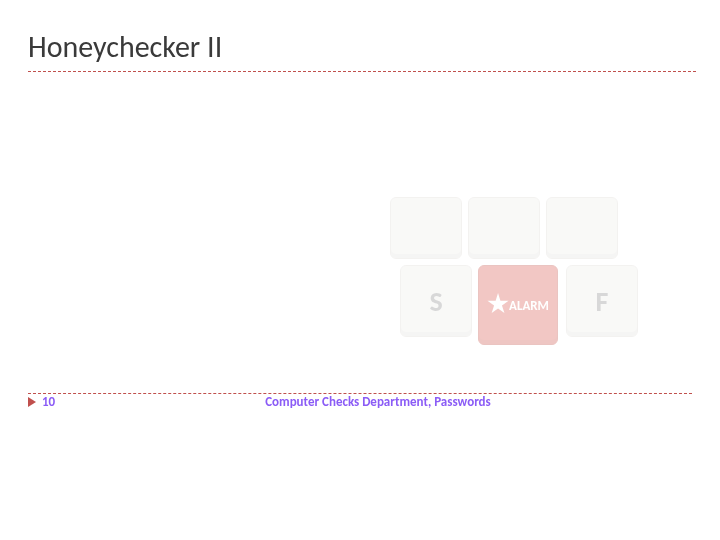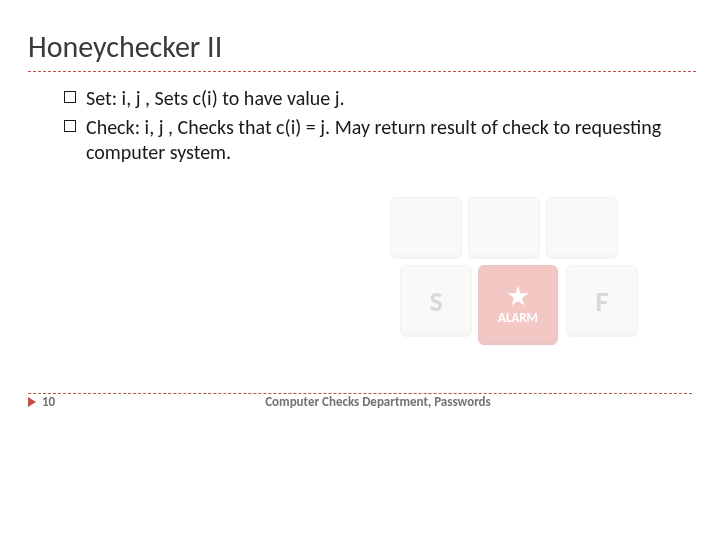--- a/index.html
+++ b/index.html
@@ -140,10 +140,6 @@
 
   <div class="content">
 
-    <div class="sublist">
-      <div class="bul2"> Set: i, j  , Sets c(i) to have value j.</div>
-      <div class="bul2"> Check: i, j , Checks that c(i) = j. May return result of check to requesting computer system.</div>
-    </div>
   </div>
 
   <div class="art">

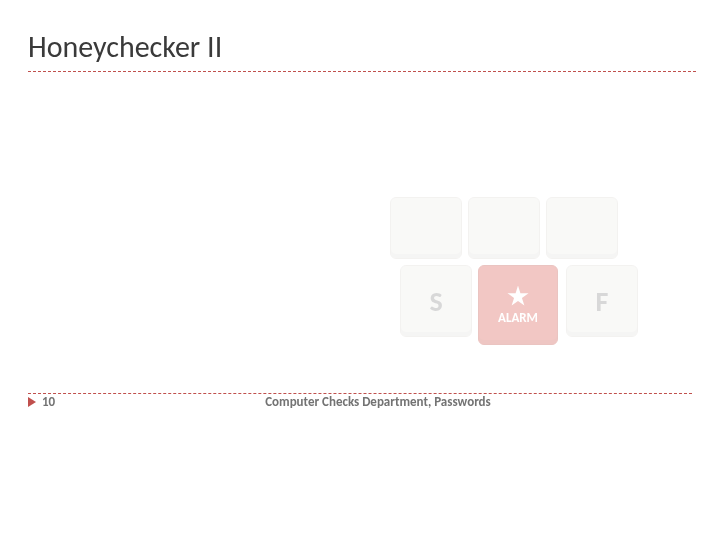--- a/index.html
+++ b/index.html
@@ -120,7 +120,7 @@
     color: #fff !important;
     font-size: 13px;
     font-weight: 700;
-    flex-direction: column;
+    flex-direction: row;
     border-color: #b72f23 !important;
   }
   .spikes {

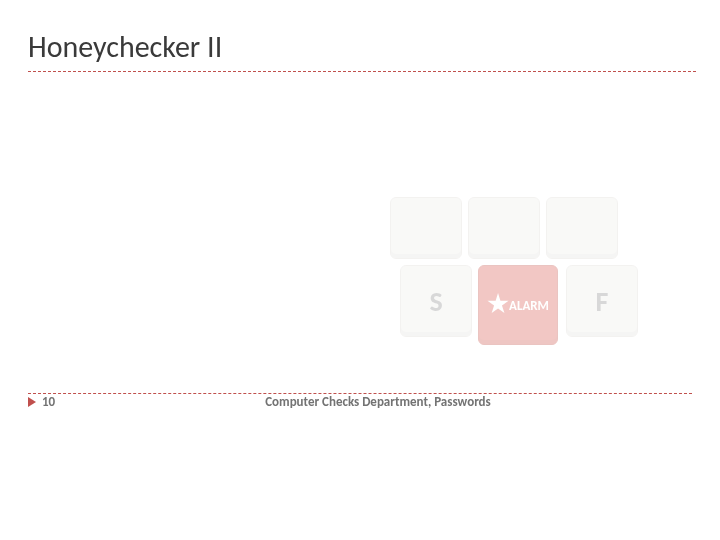--- a/index.html
+++ b/index.html
@@ -81,7 +81,7 @@
     align-items: center;
     margin-top: 0;
     font-size: 13px;
-    color: #737373;
+    color: #8b5cf6;
     font-weight: 600;
     justify-content: space-between;
   }

